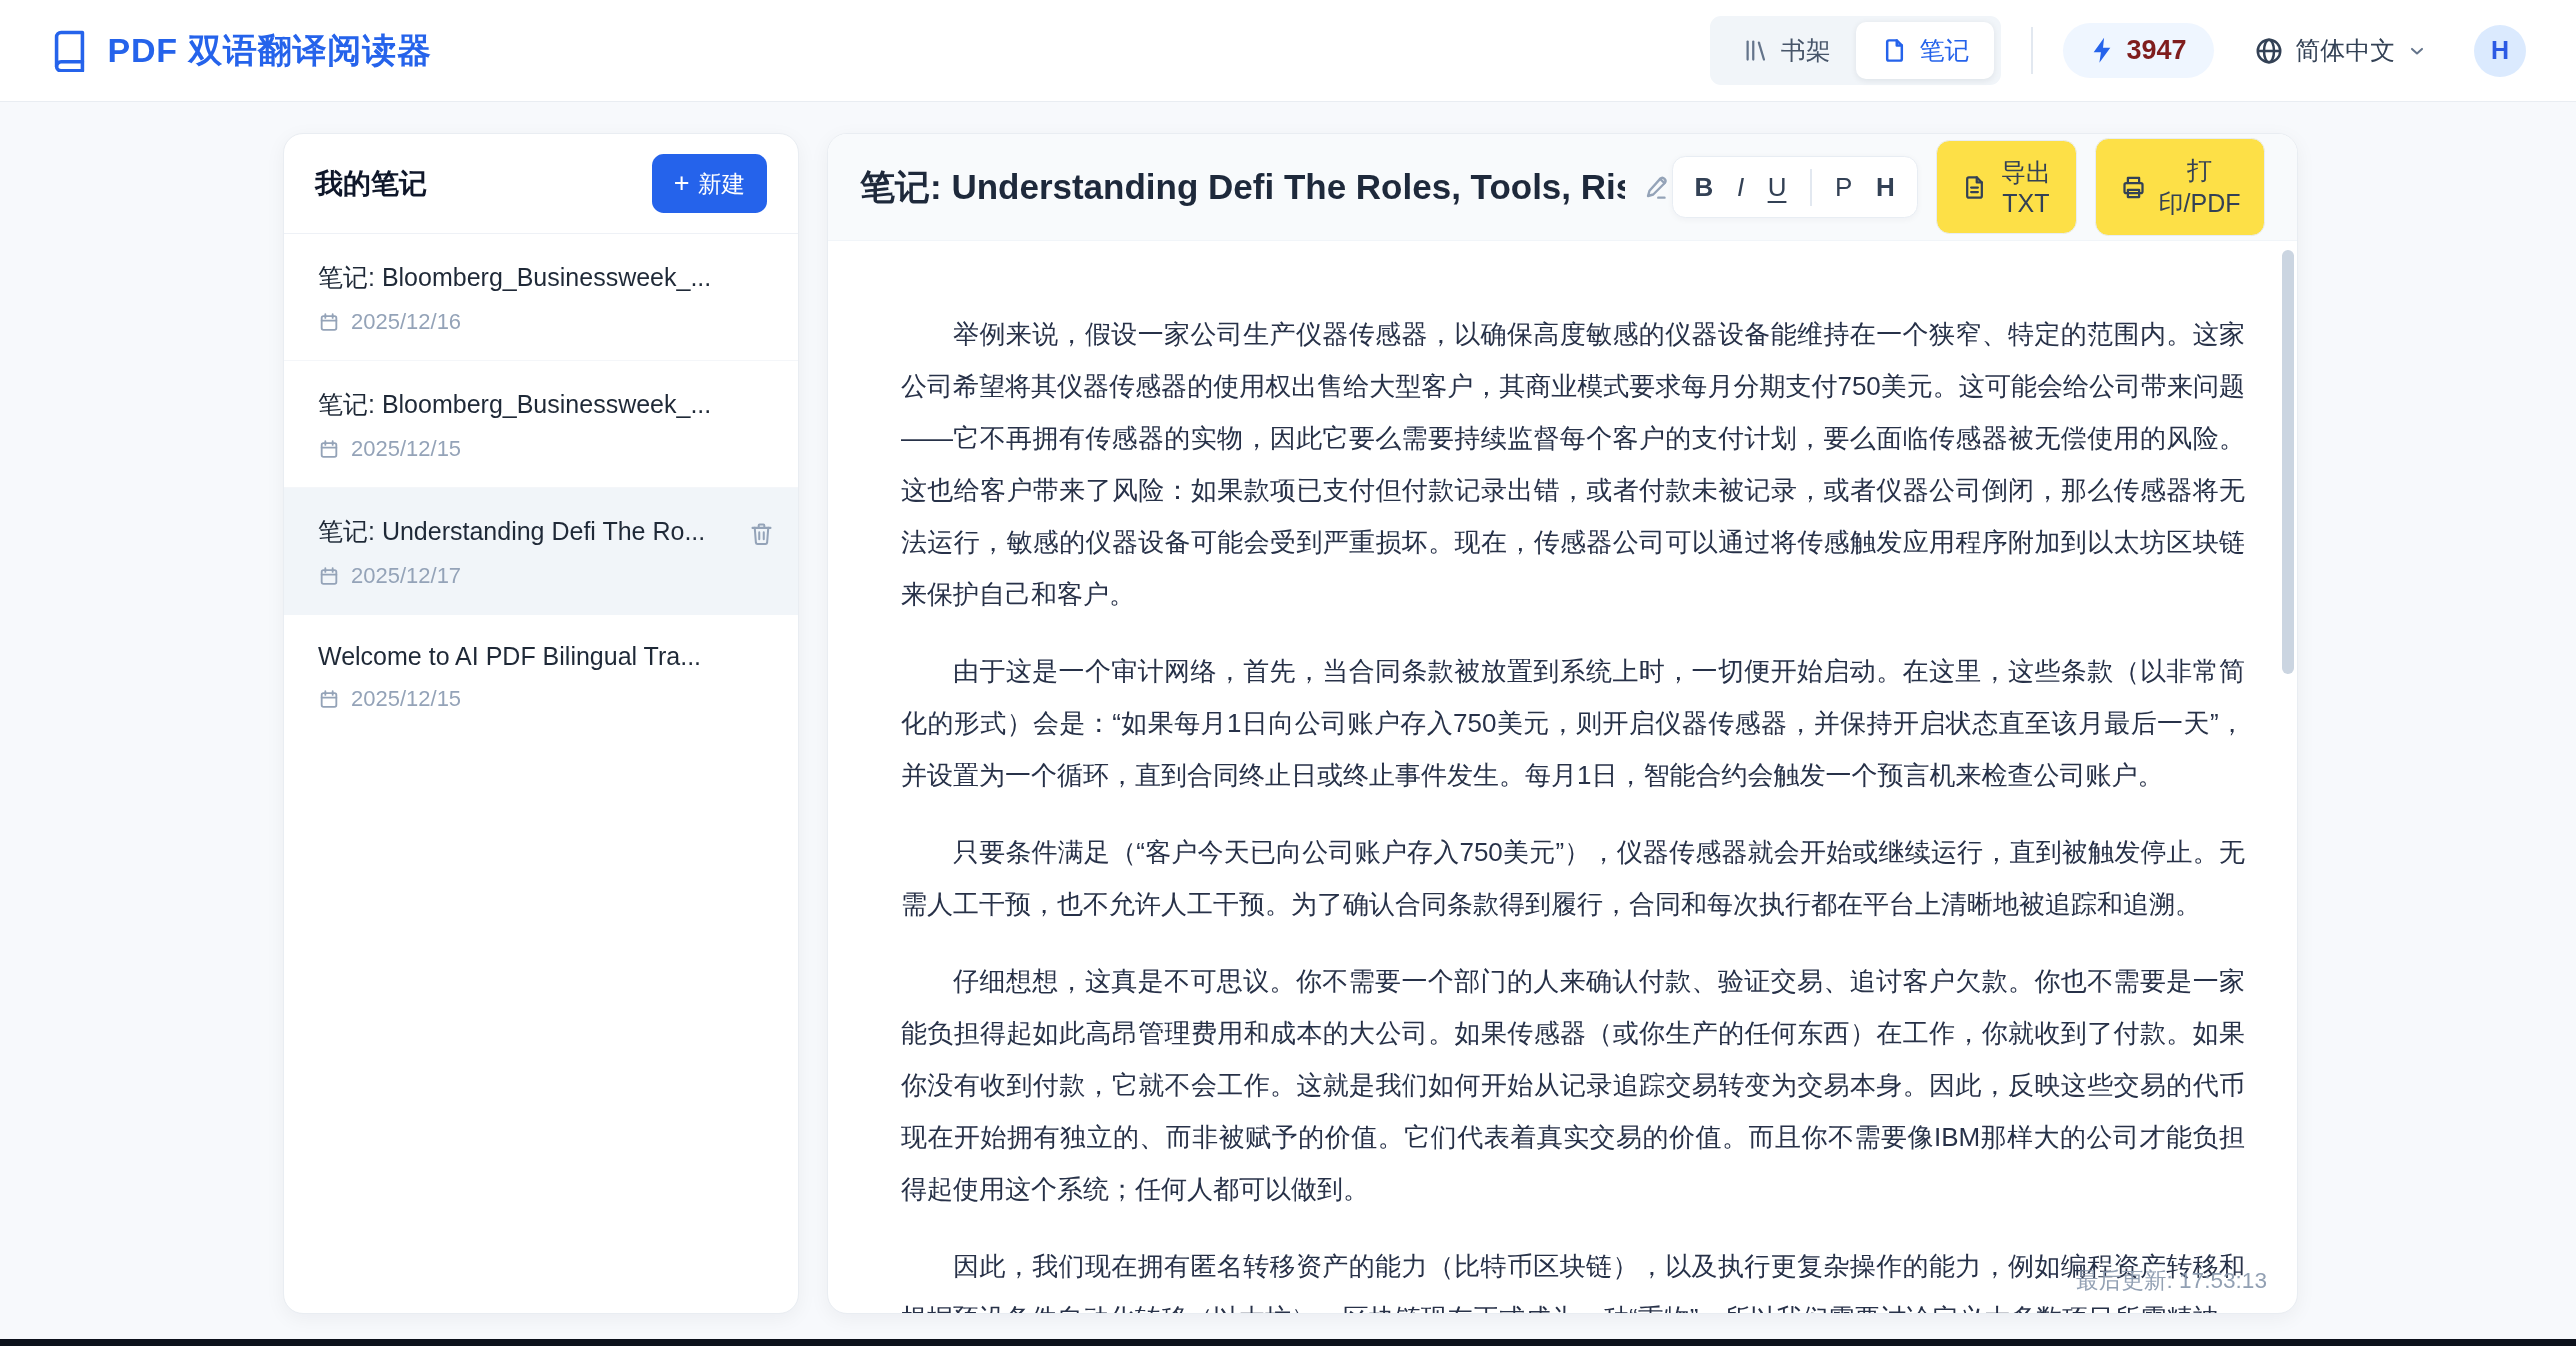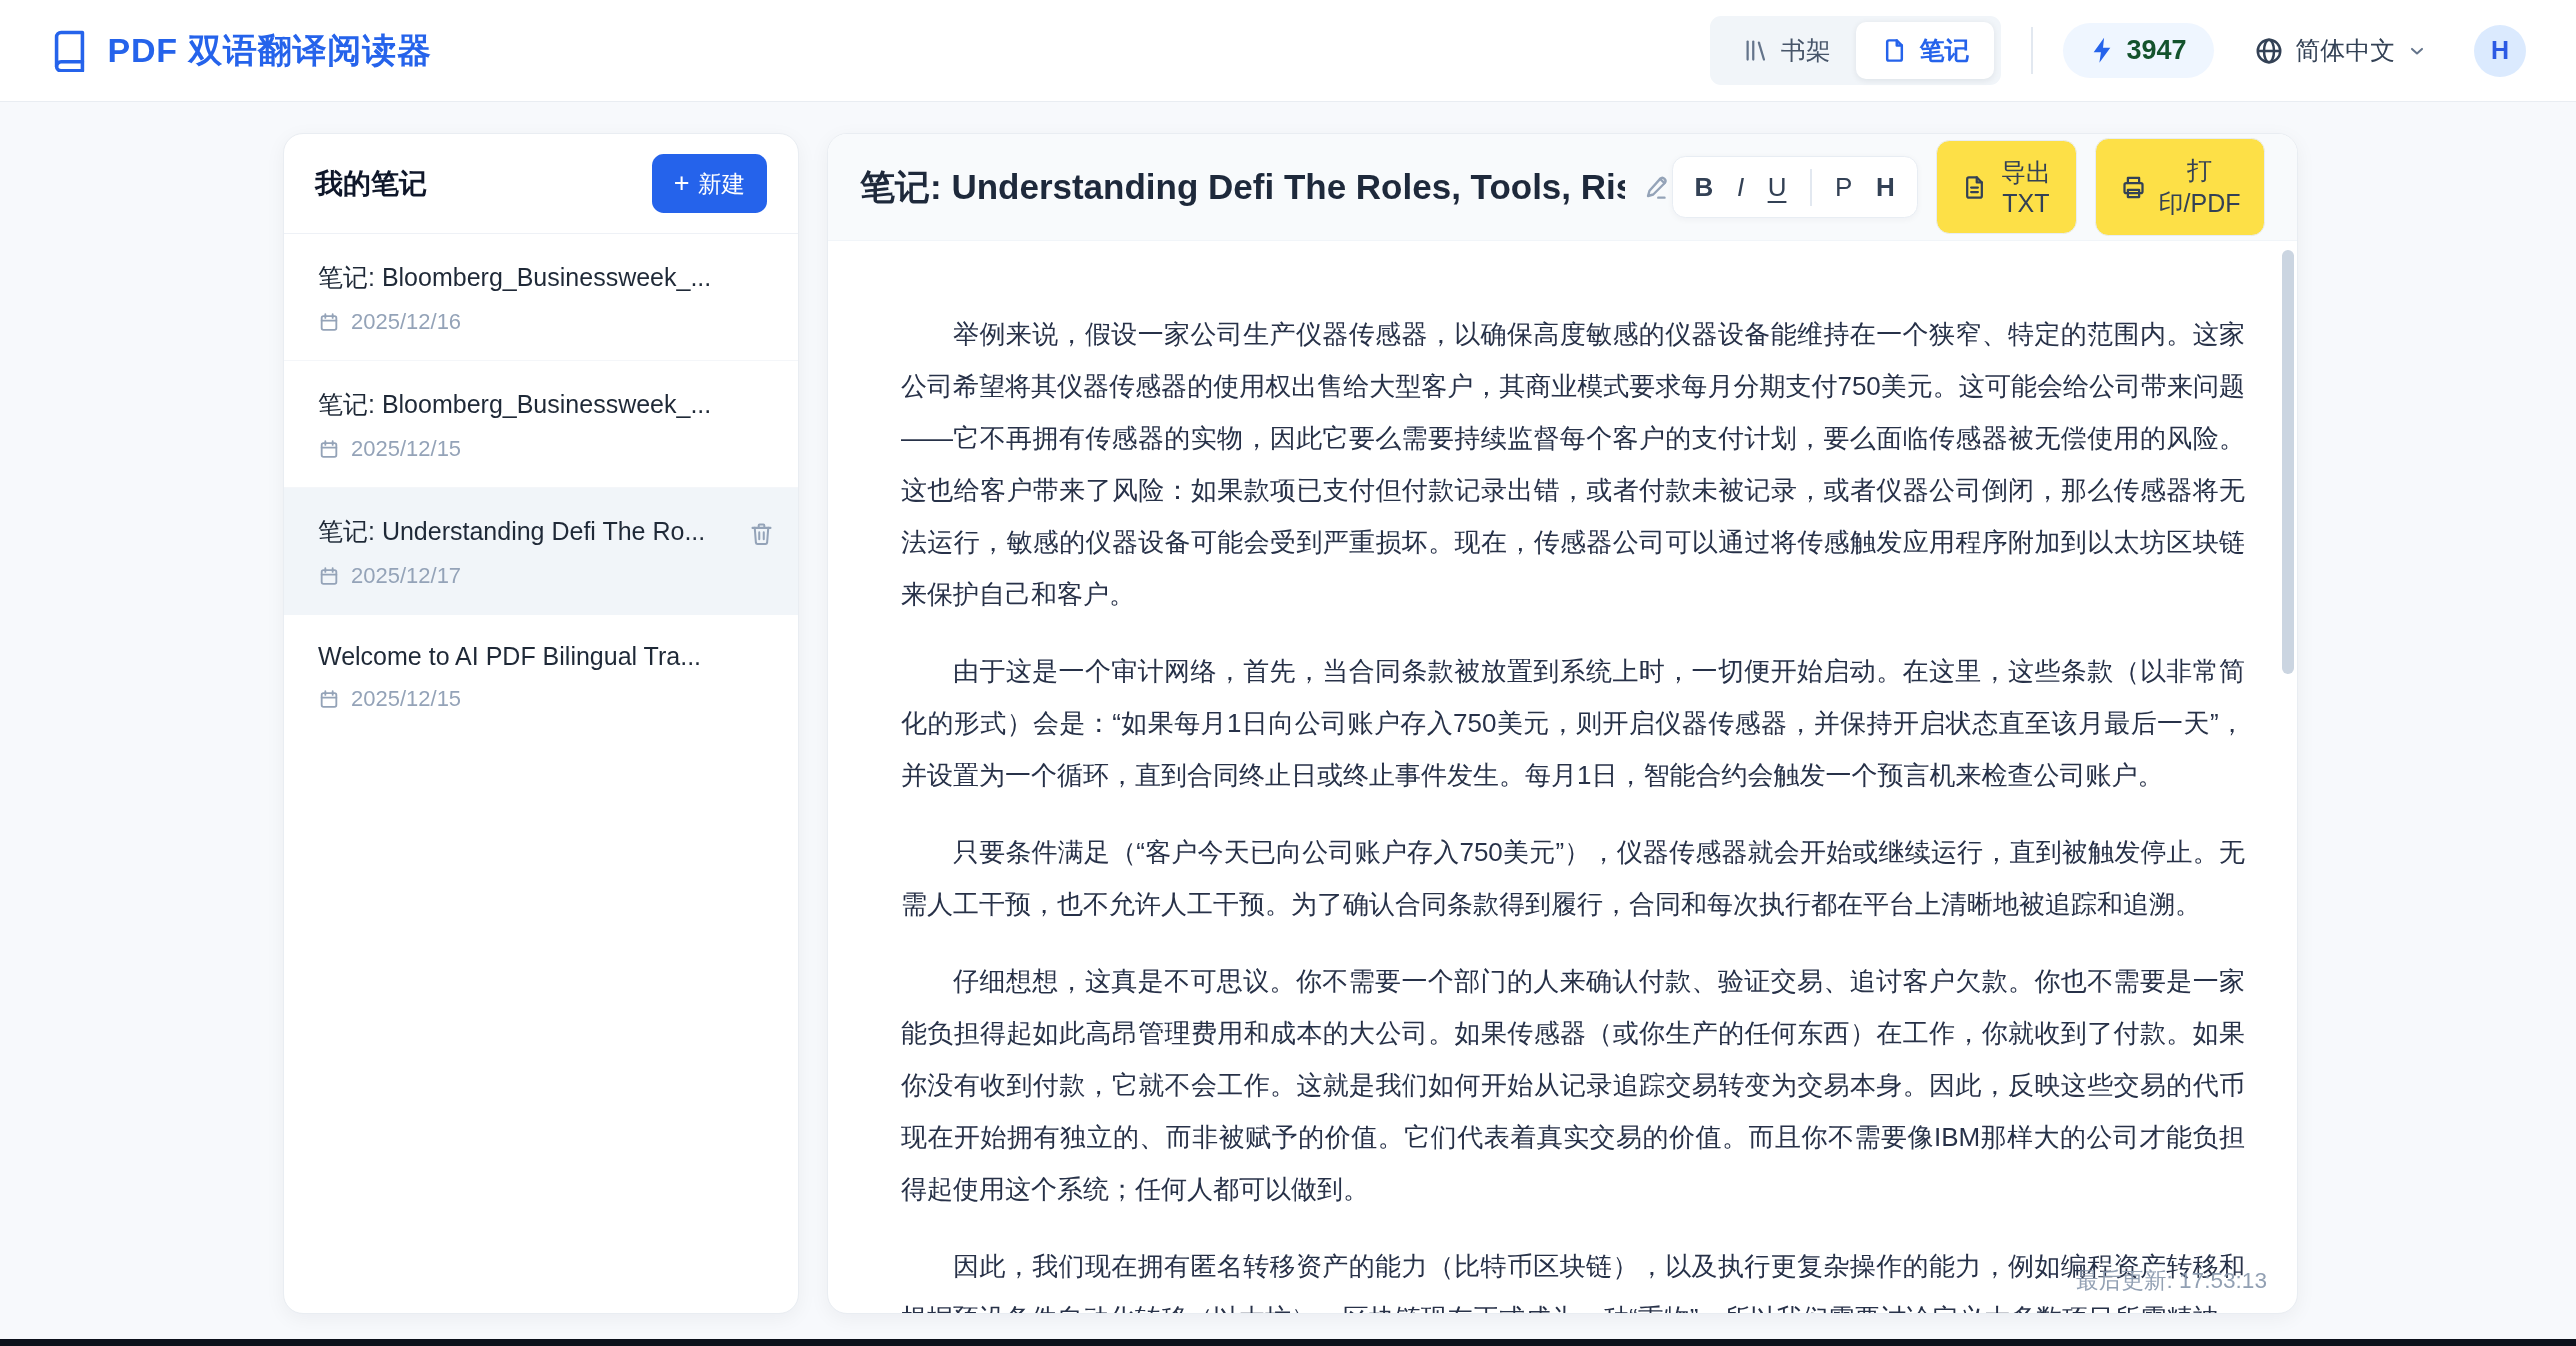--- a/index.html
+++ b/index.html
@@ -27,7 +27,7 @@
     font-size:25px; color:#475569; background:transparent; border:none; cursor:pointer;
     font-family:inherit;
   }
-  .seg-tab.active { background:#ffffff; color:#2563eb; box-shadow:0 1.7px 6.7px rgba(15,23,42,.08); font-weight:700; }
+  .seg-tab.active { background:#ffffff; color:#2563eb; box-shadow:0 1.7px 6.7px rgba(15,23,42,.08); font-weight:400; }
 
   .vdiv { width:1.7px; height:47px; background:#e2e8f0; margin:0 30px; }
 

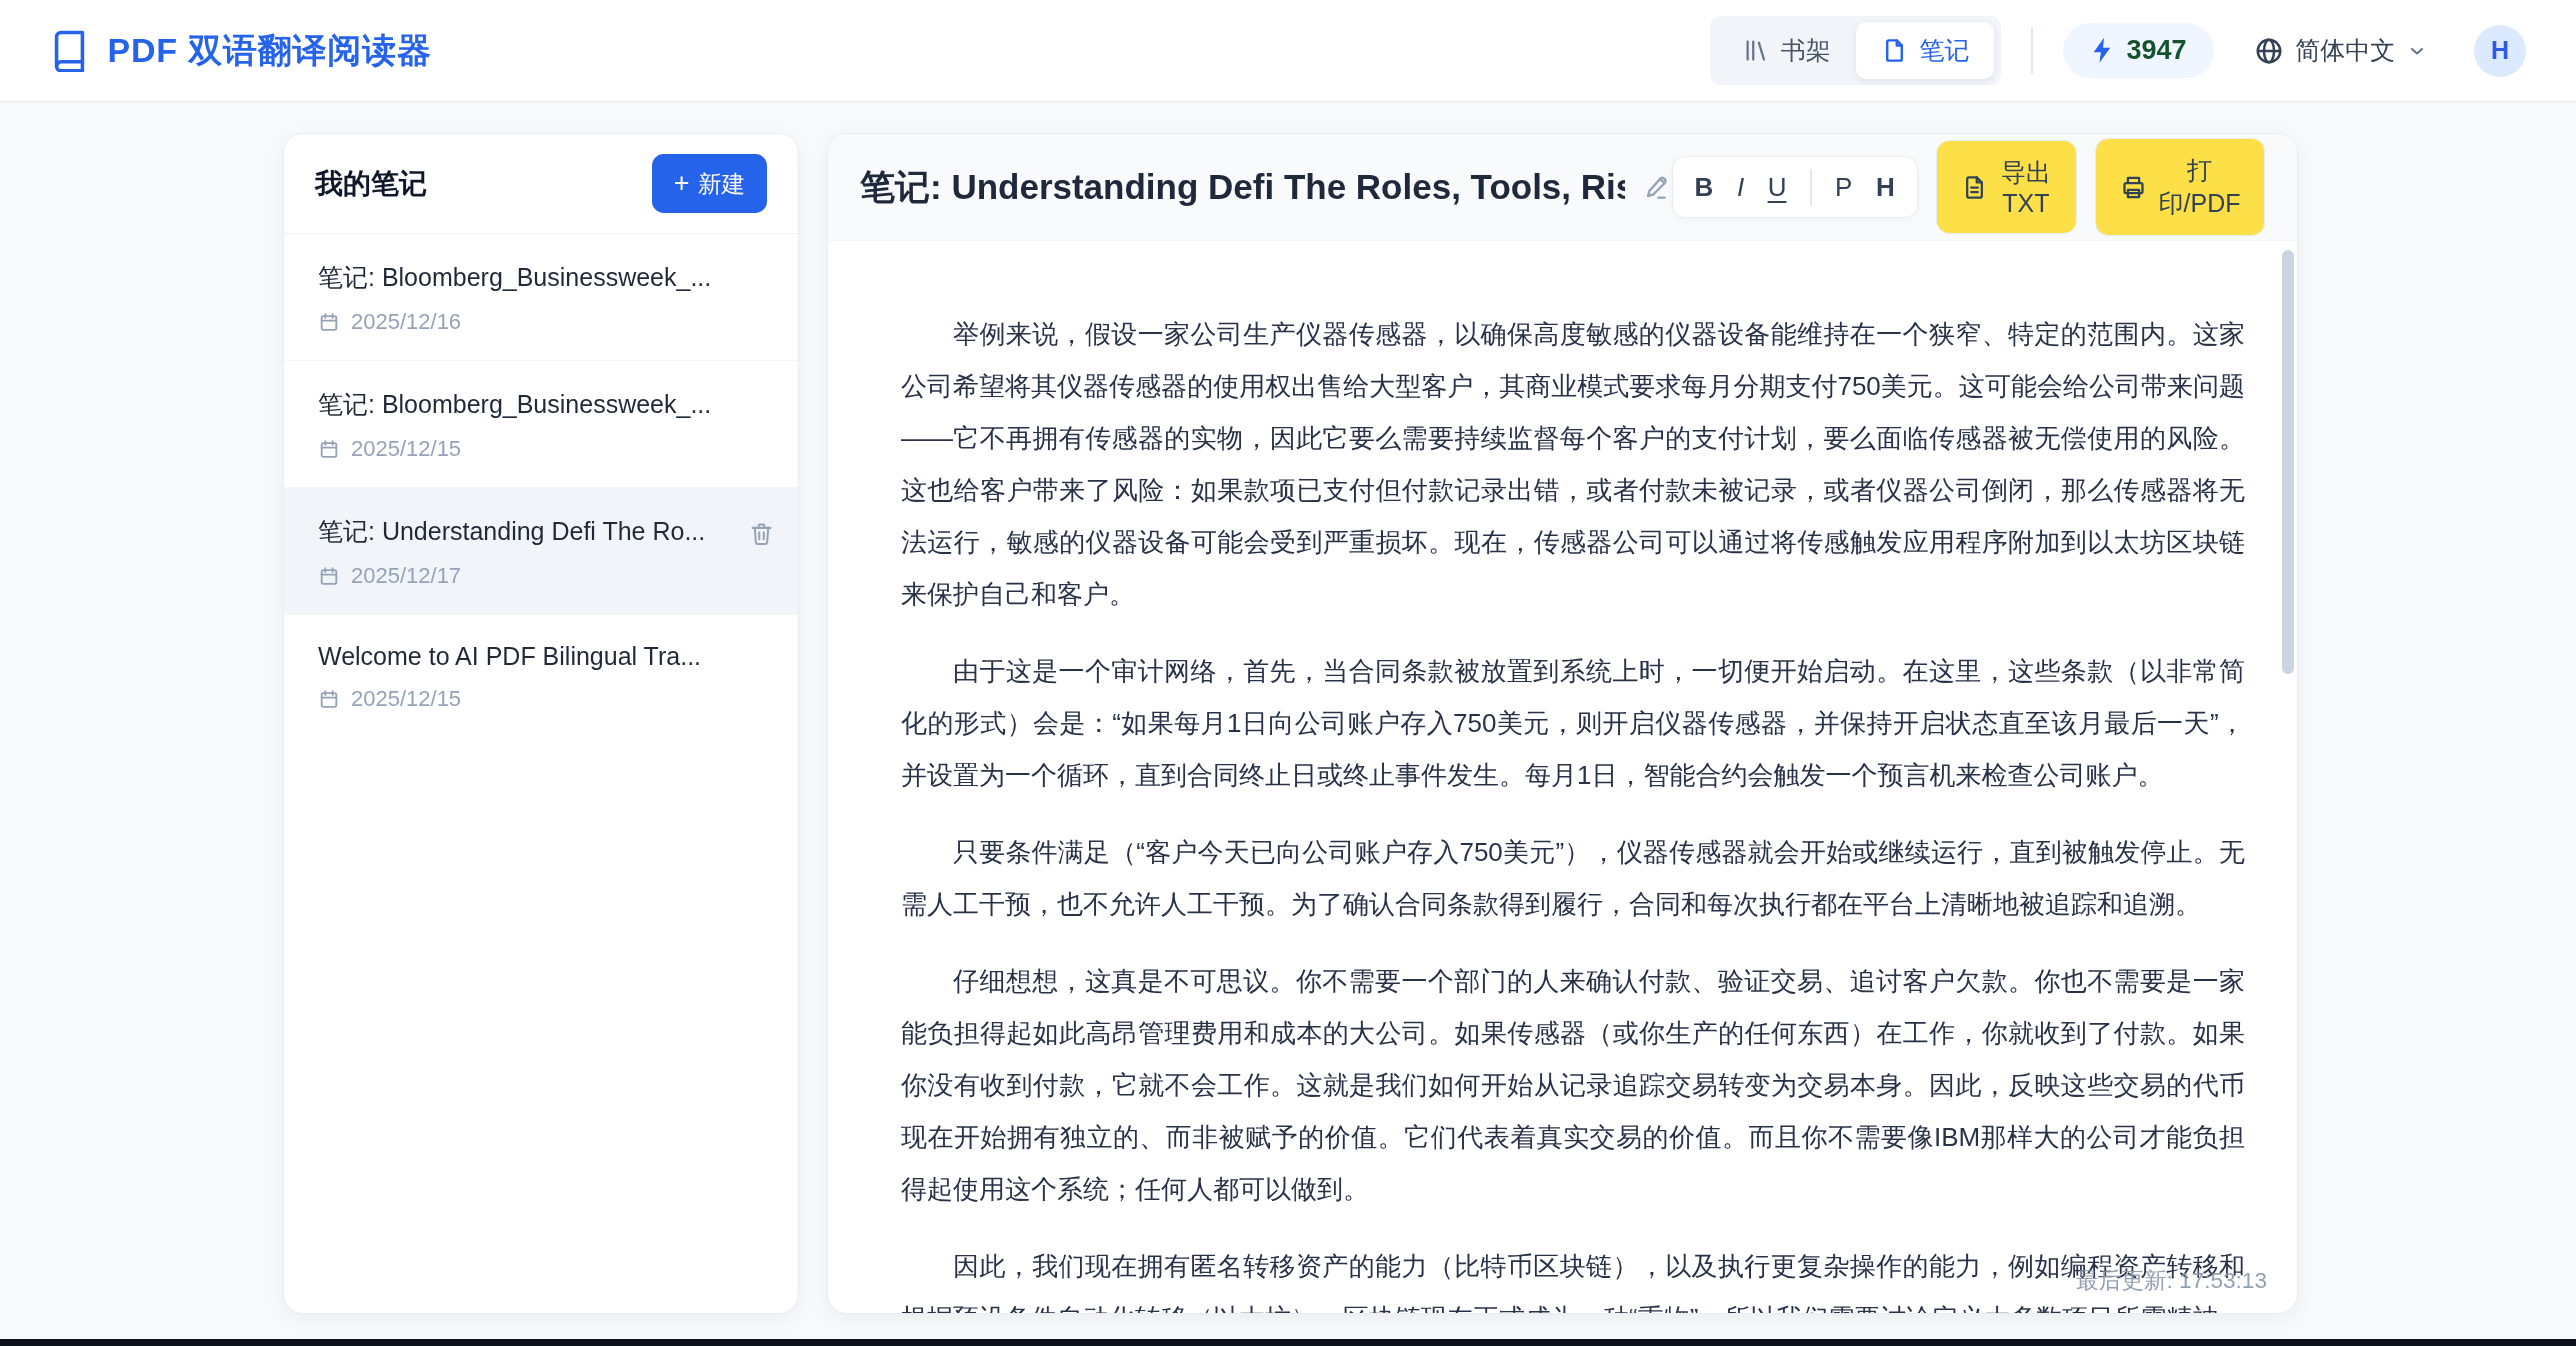--- a/index.html
+++ b/index.html
@@ -33,7 +33,7 @@
 
   .credits {
     display:flex; align-items:center; gap:11.7px; background:#eff6ff; border-radius:838px;
-    height:55px; padding:0 27px; color:#14532d; font-size:27px; font-weight:700;
+    height:55px; padding:0 27px; color:#7f1d1d; font-size:27px; font-weight:700;
   }
   .lang {
     display:flex; align-items:center; gap:11.7px; margin-left:40px; color:#334155; font-size:25px;

